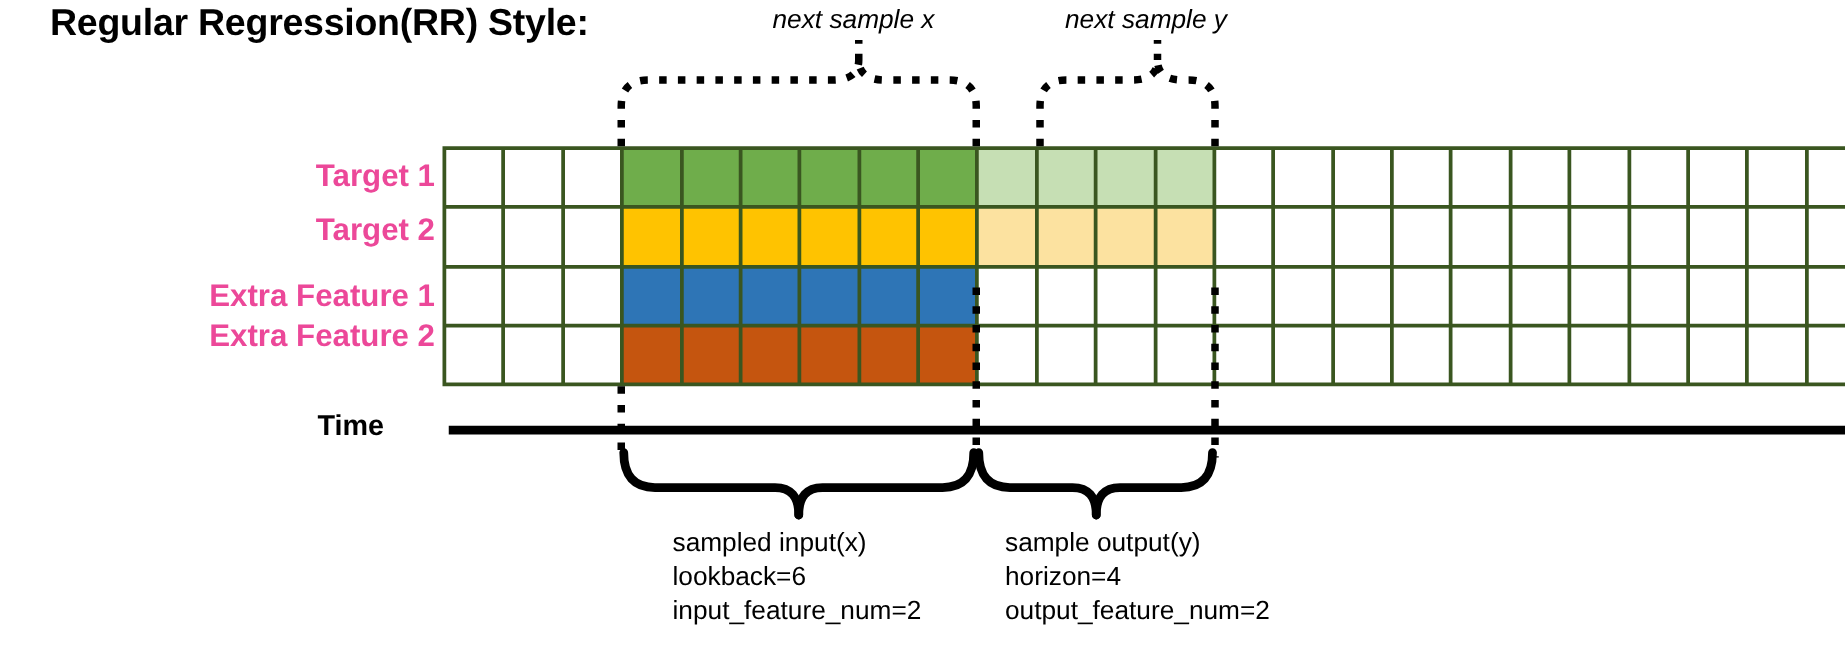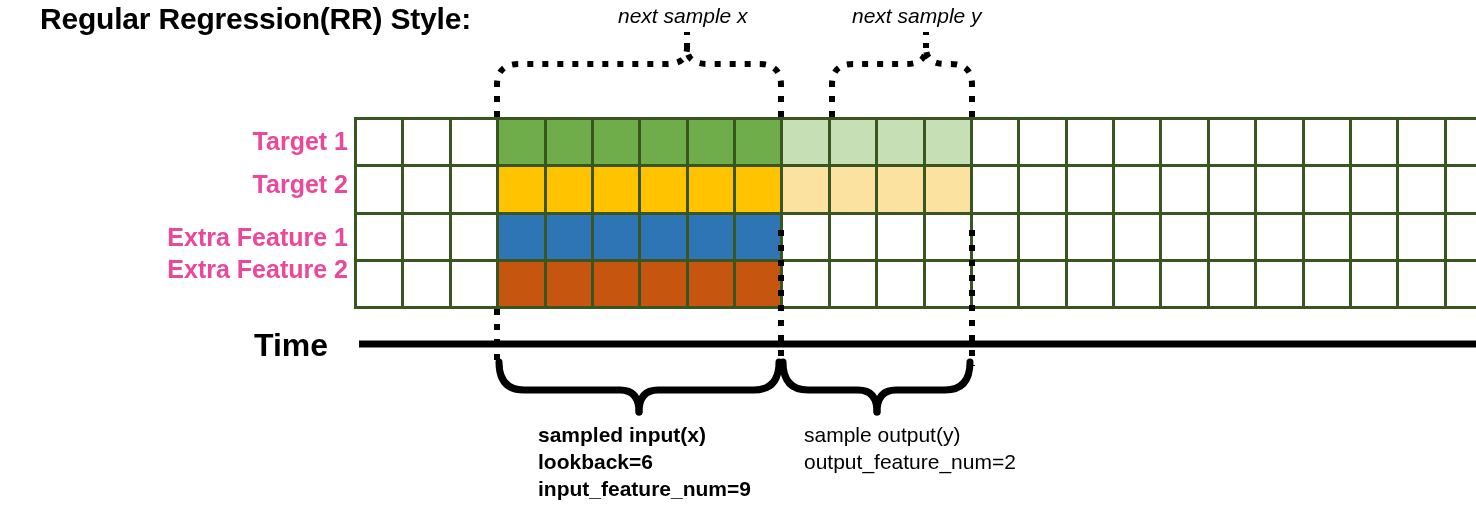--- a/index.html
+++ b/index.html
@@ -73,7 +73,7 @@
     position: absolute;
     left: 222px;
     top: 327px;
-    font-size: 32px;
+    font-size: 23px;
     font-weight: bold;
     color: #000000;
     white-space: nowrap;

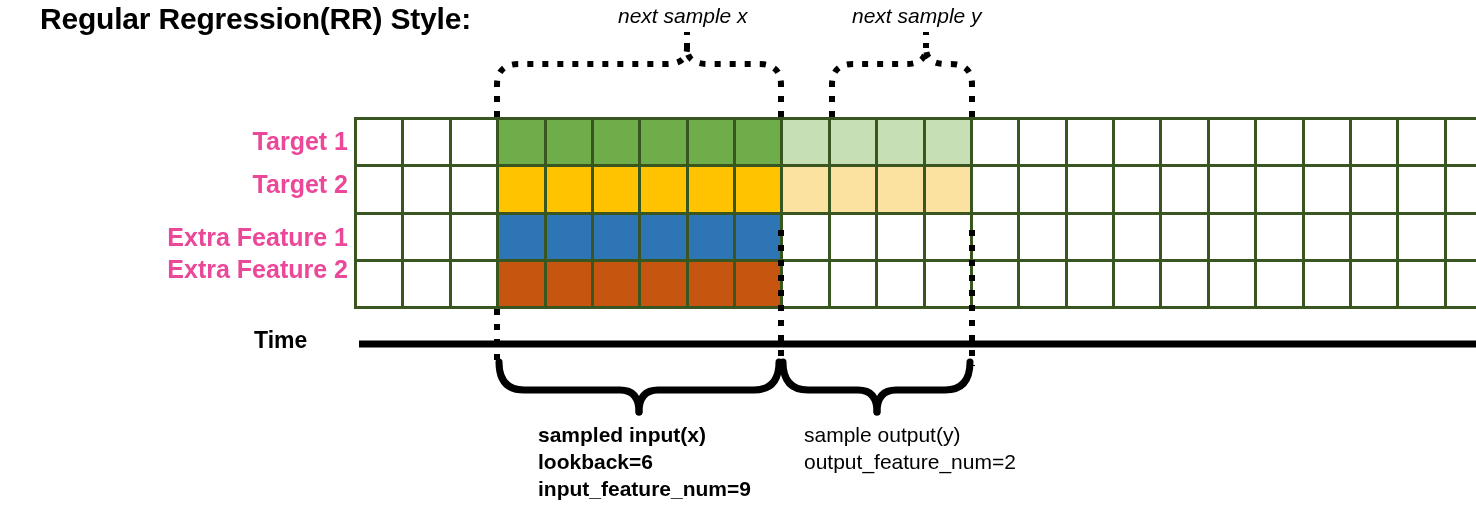--- a/index.html
+++ b/index.html
@@ -107,7 +107,7 @@
     line-height: 27px;
     white-space: nowrap;
   }
-  #annot-input  { left: 506px; font-weight: bold; }
+  #annot-input  { left: 506px; }
   #annot-output { left: 772px; }
   .bottom-annot div { display: block; }
 </style>

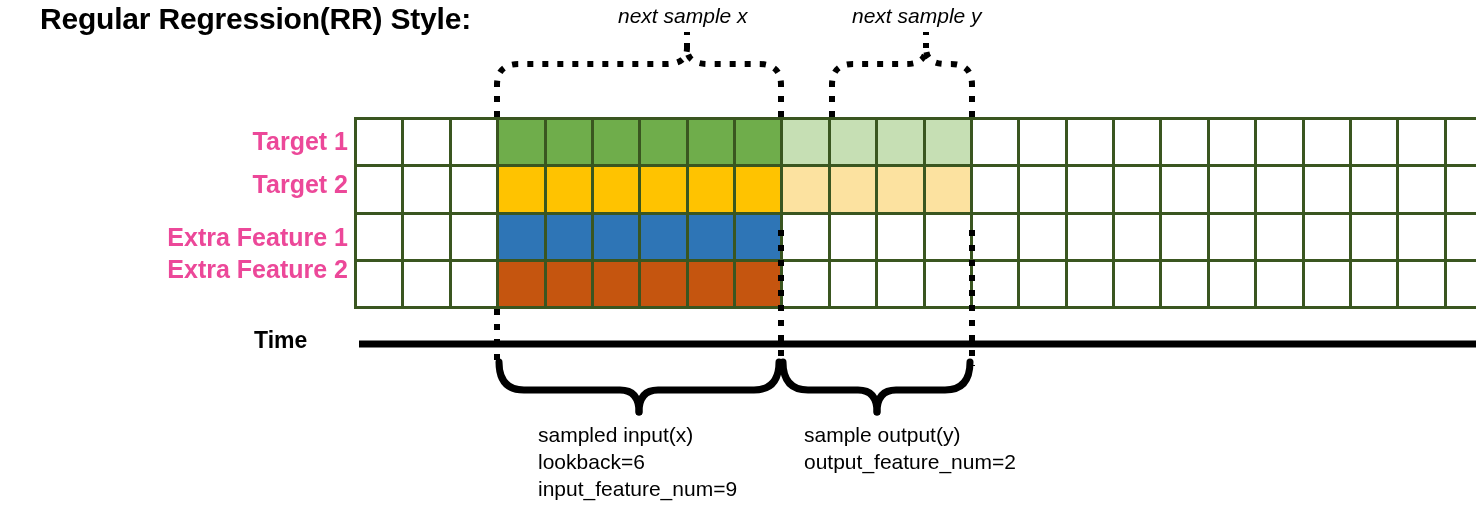--- a/index.html
+++ b/index.html
@@ -234,6 +234,7 @@
   </div>
   <div class="bottom-annot" id="annot-output">
     <div>sample output(y)</div>
+    <div>horizon=4</div>
     <div>output_feature_num=2</div>
   </div>
 

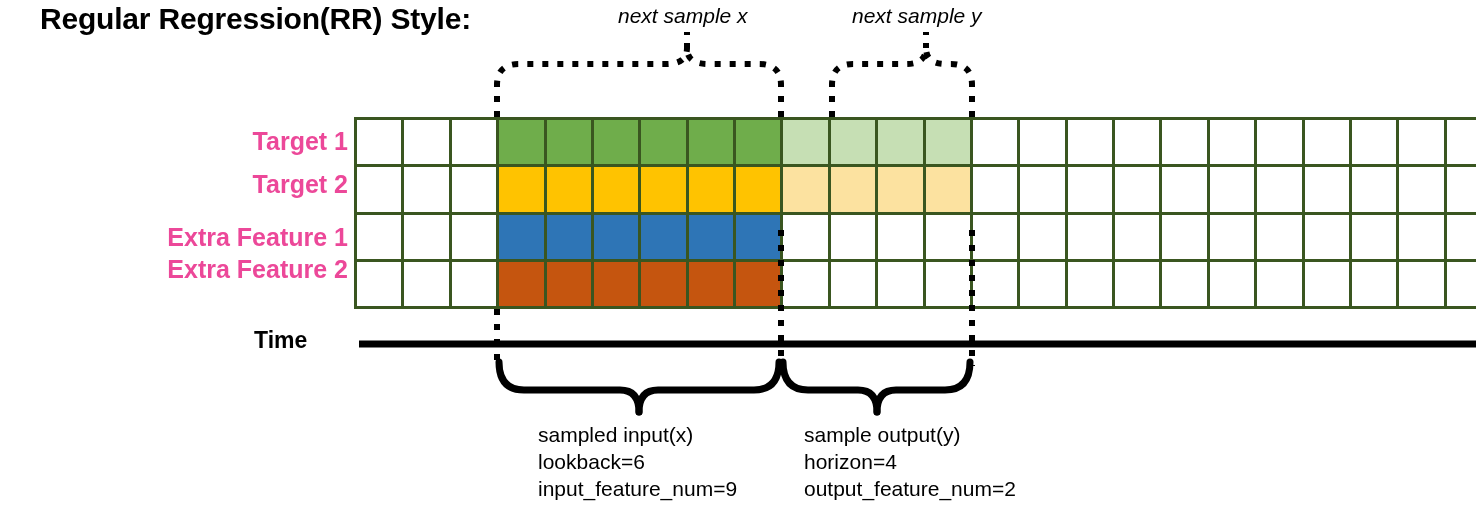--- a/index.html
+++ b/index.html
@@ -230,7 +230,7 @@
   <div class="bottom-annot" id="annot-input">
     <div>sampled input(x)</div>
     <div>lookback=6</div>
-    <div>input_feature_num=9</div>
+    <div>input_feature_num=2</div>
   </div>
   <div class="bottom-annot" id="annot-output">
     <div>sample output(y)</div>

